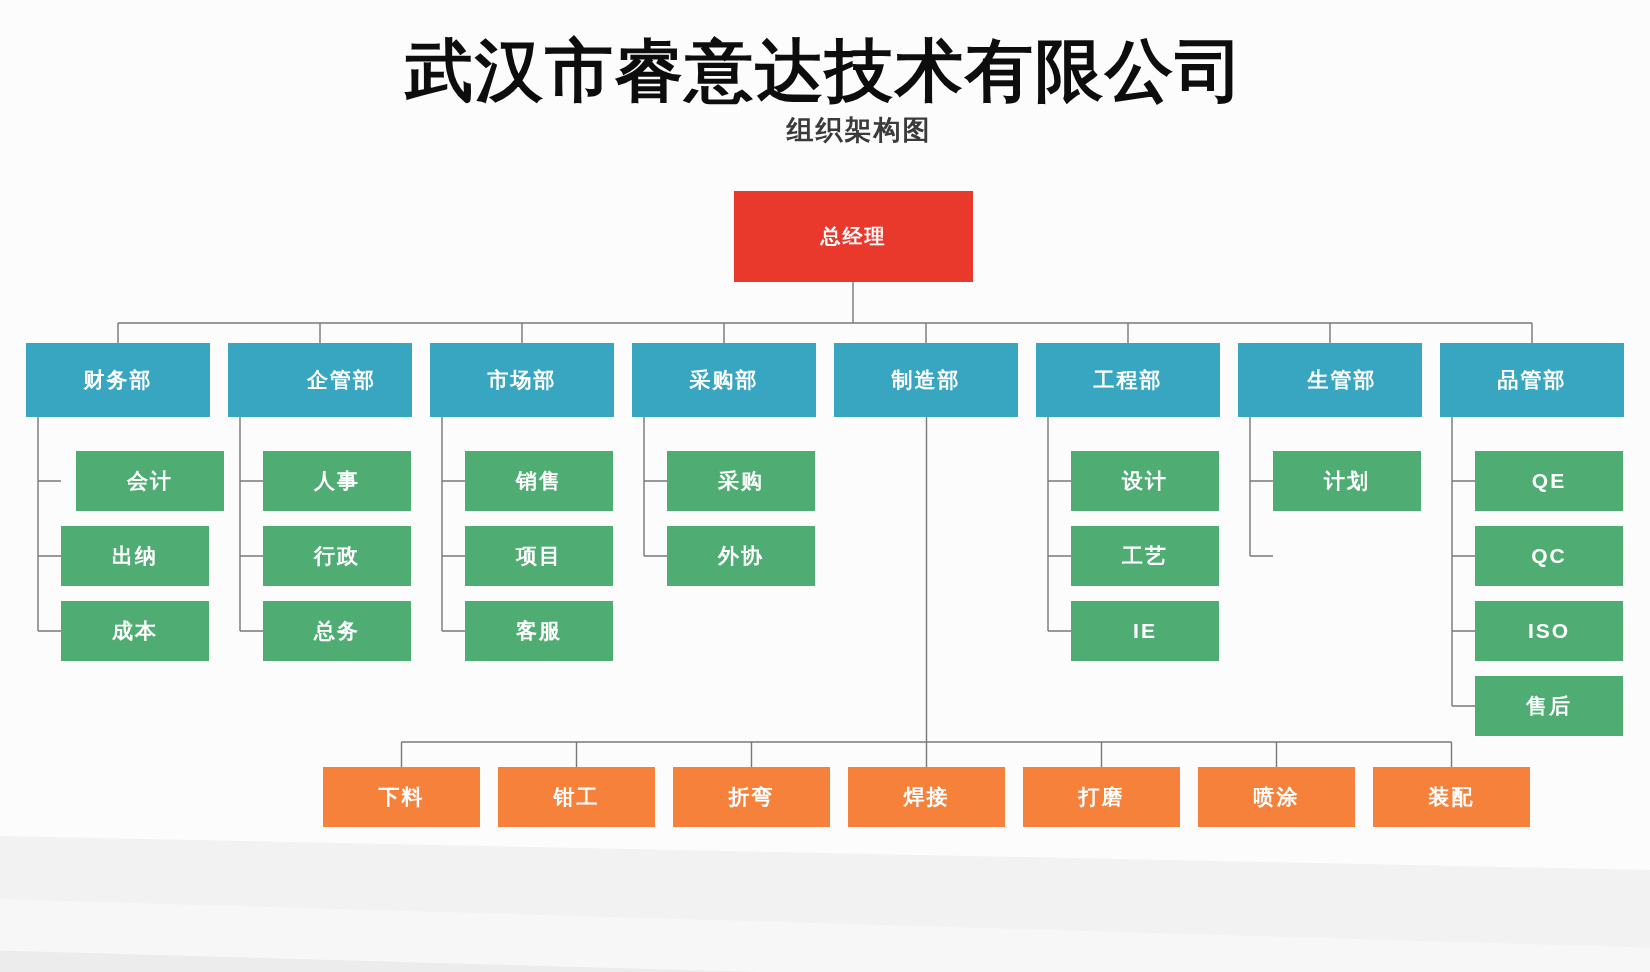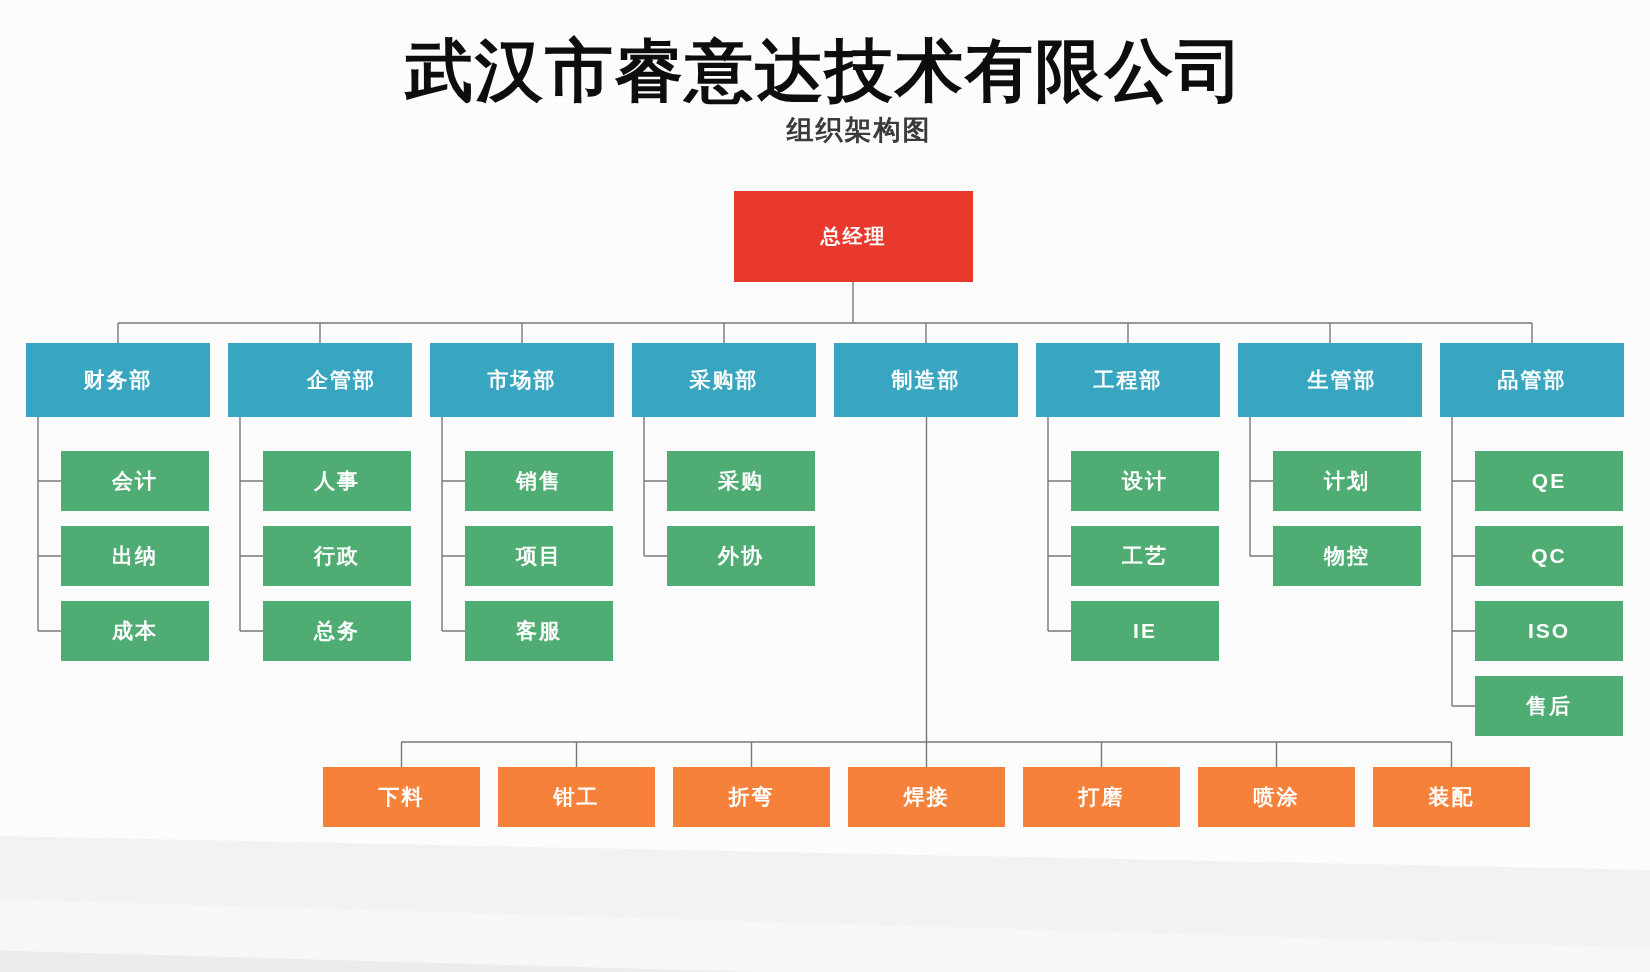--- a/index.html
+++ b/index.html
@@ -86,7 +86,7 @@
   <div class="node dept" style="left:1238px;top:343px;padding-left:24px;">生管部</div>
   <div class="node dept" style="left:1440px;top:343px;">品管部</div>
 
-  <div class="node sec" style="left:61px;top:451px;">会计</div>
+  <div class="node sec" style="left:76px;top:451px;">会计</div>
   <div class="node sec" style="left:61px;top:526px;">出纳</div>
   <div class="node sec" style="left:61px;top:601px;">成本</div>
 

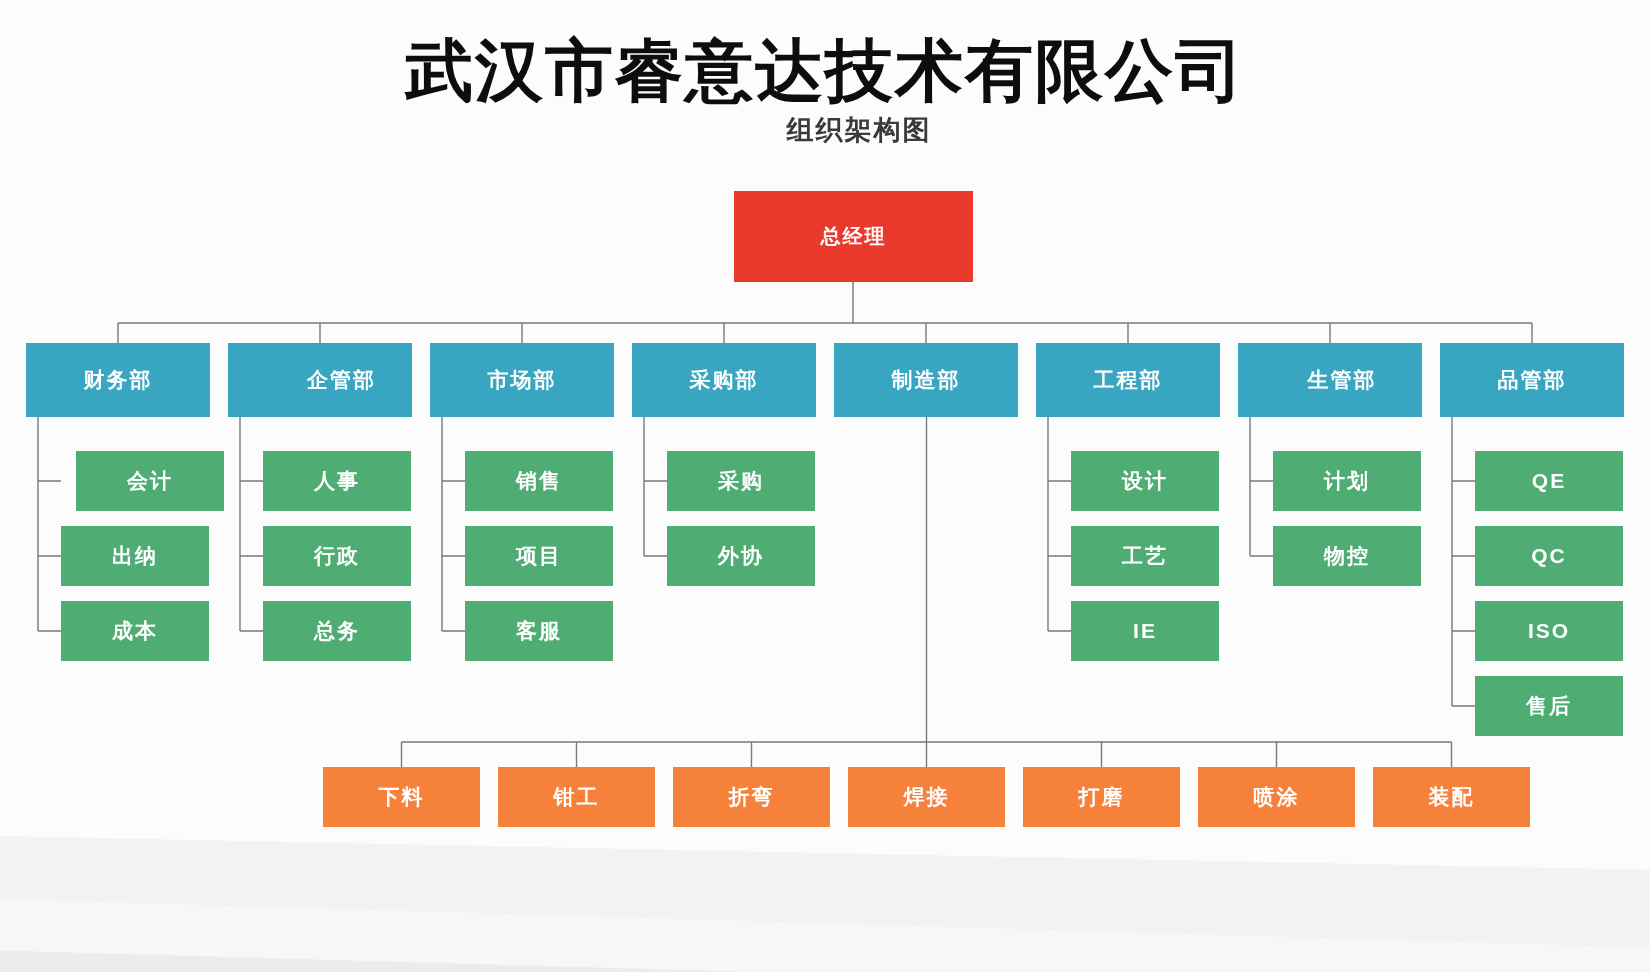--- a/index.html
+++ b/index.html
@@ -106,7 +106,6 @@
   <div class="node sec" style="left:1071px;top:601px;">IE</div>
 
   <div class="node sec" style="left:1273px;top:451px;">计划</div>
-  <div class="node sec" style="left:1273px;top:526px;">物控</div>
 
   <div class="node sec" style="left:1475px;top:451px;">QE</div>
   <div class="node sec" style="left:1475px;top:526px;">QC</div>

